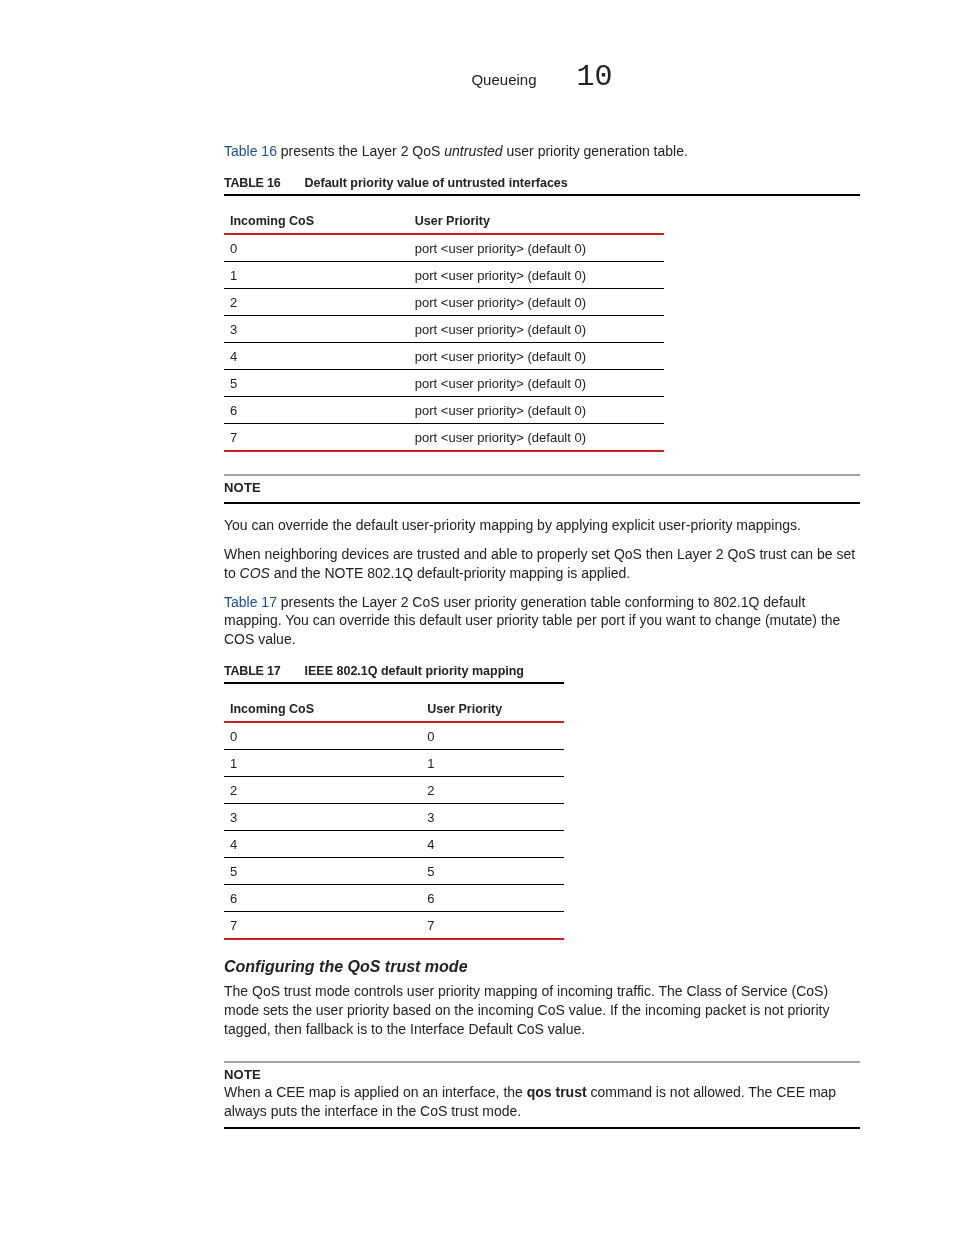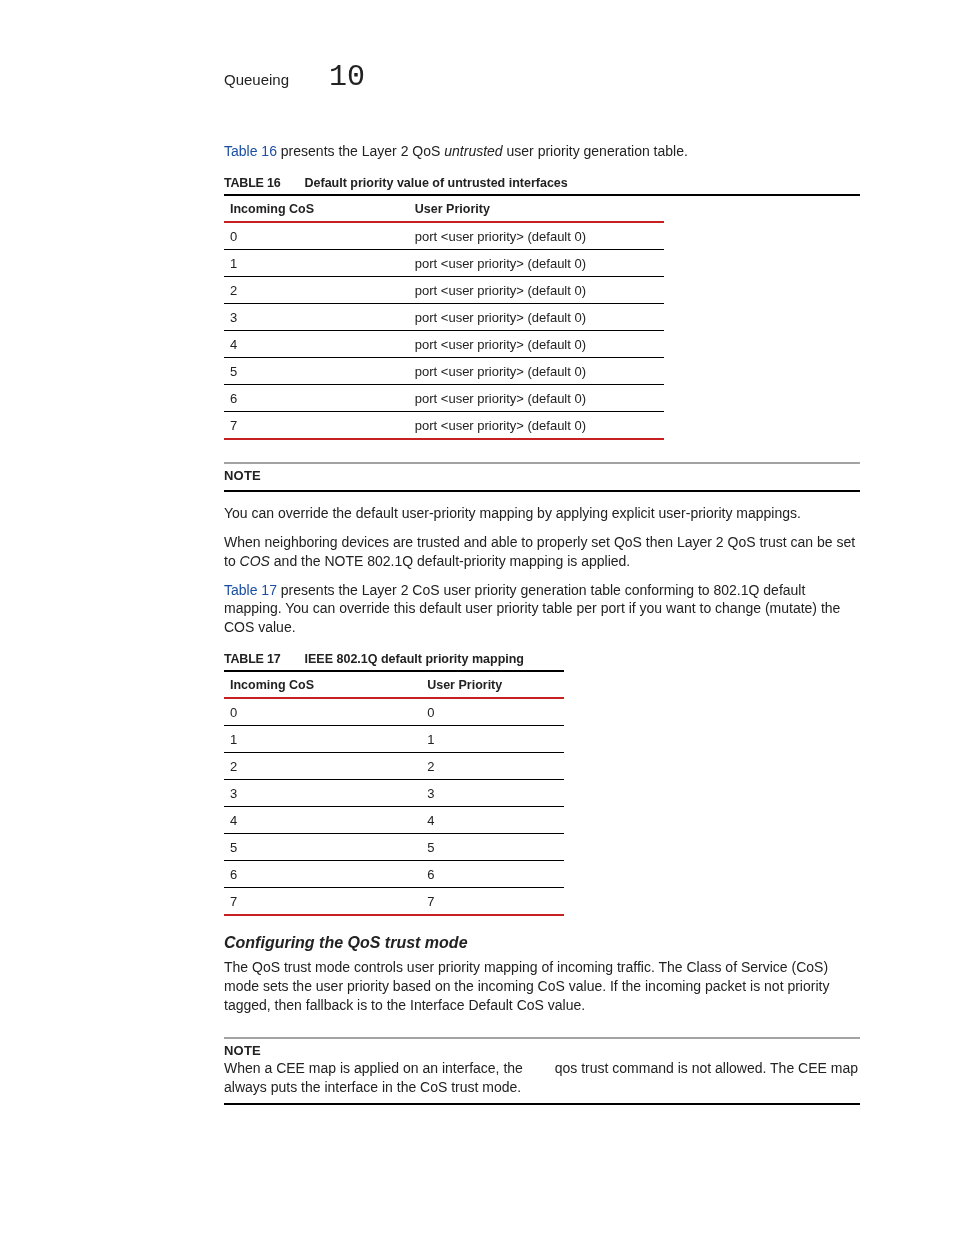--- a/index.html
+++ b/index.html
@@ -18,7 +18,7 @@
   }
   .running-head {
     display: flex;
-    justify-content: flex-start;
+    justify-content: center;
     align-items: baseline;
     gap: 28px;
     margin-bottom: 48px;

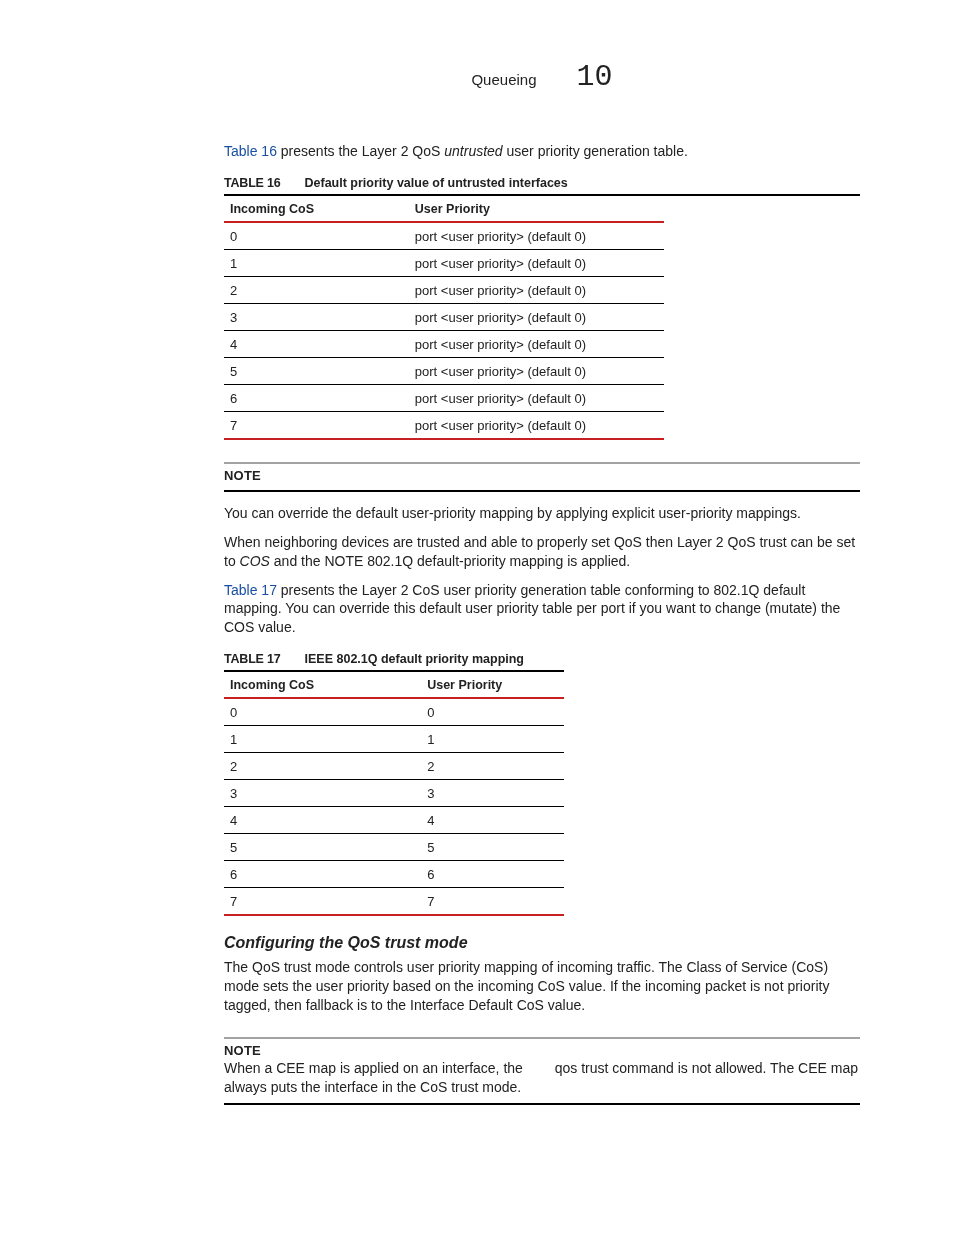--- a/index.html
+++ b/index.html
@@ -65,7 +65,7 @@
     font-weight: bold;
     font-family: Arial, sans-serif;
     font-size: 12.5px;
-    padding: 6px 6px 5px;
+    padding: 18px 6px 5px;
     border-bottom: 2.5px solid #c62021;
   }
   table.data tbody td {

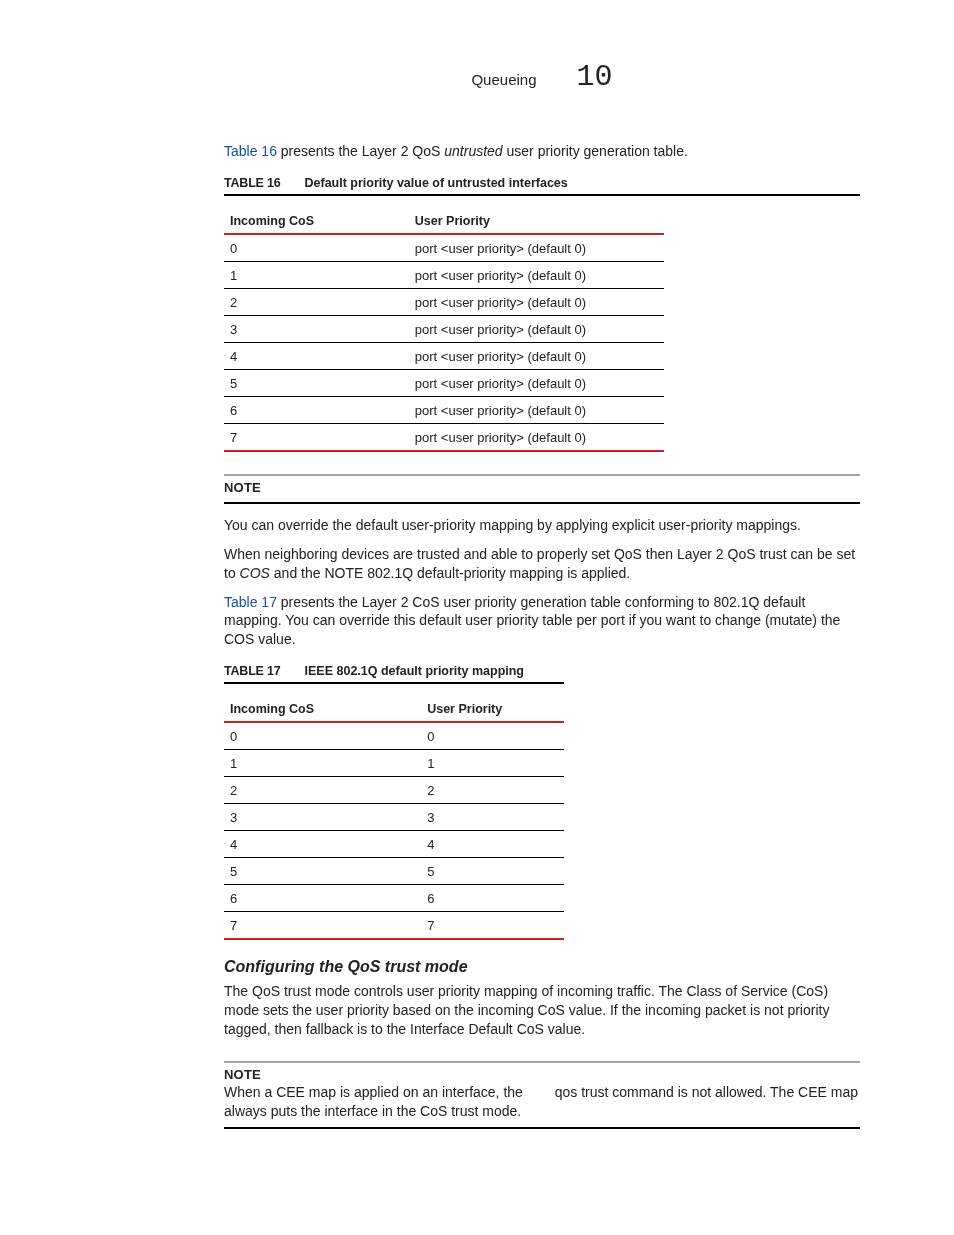--- a/index.html
+++ b/index.html
@@ -92,7 +92,7 @@
     font-size: 14px;
     line-height: 1.35;
   }
-  .note-block .note-body .bold { font-weight: normal; margin-left: 28px; }
+  .note-block .note-body .bold { font-weight: bold; }
 
   h3.subhead {
     font-family: Arial, sans-serif;

